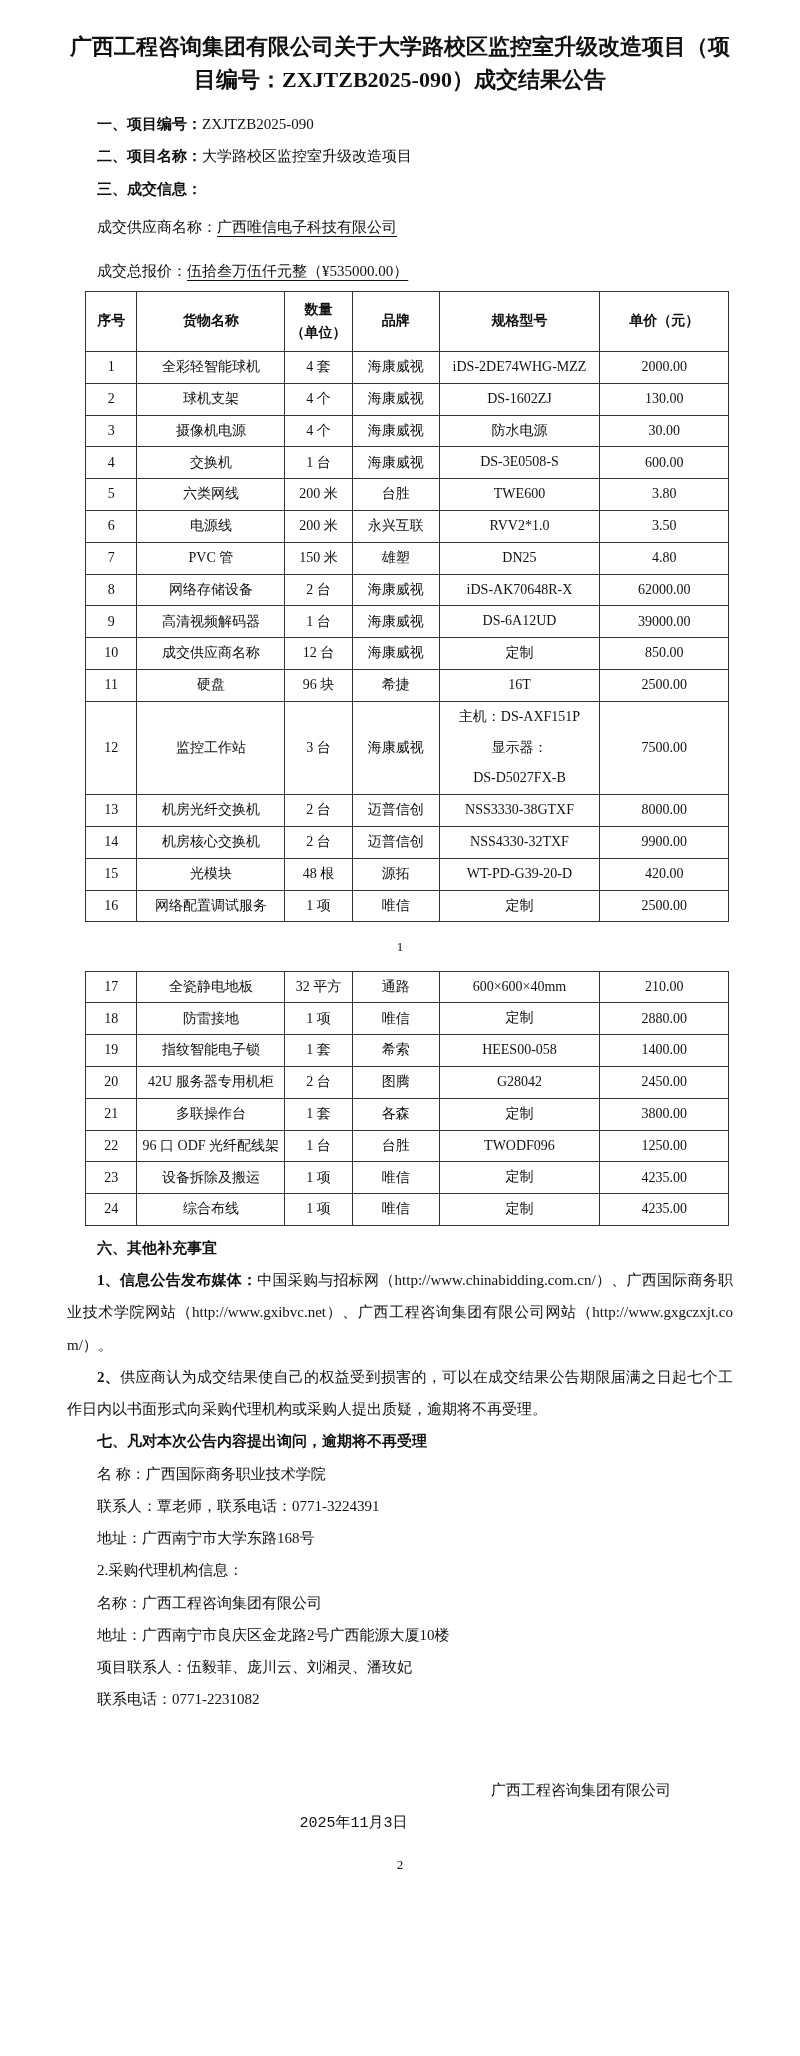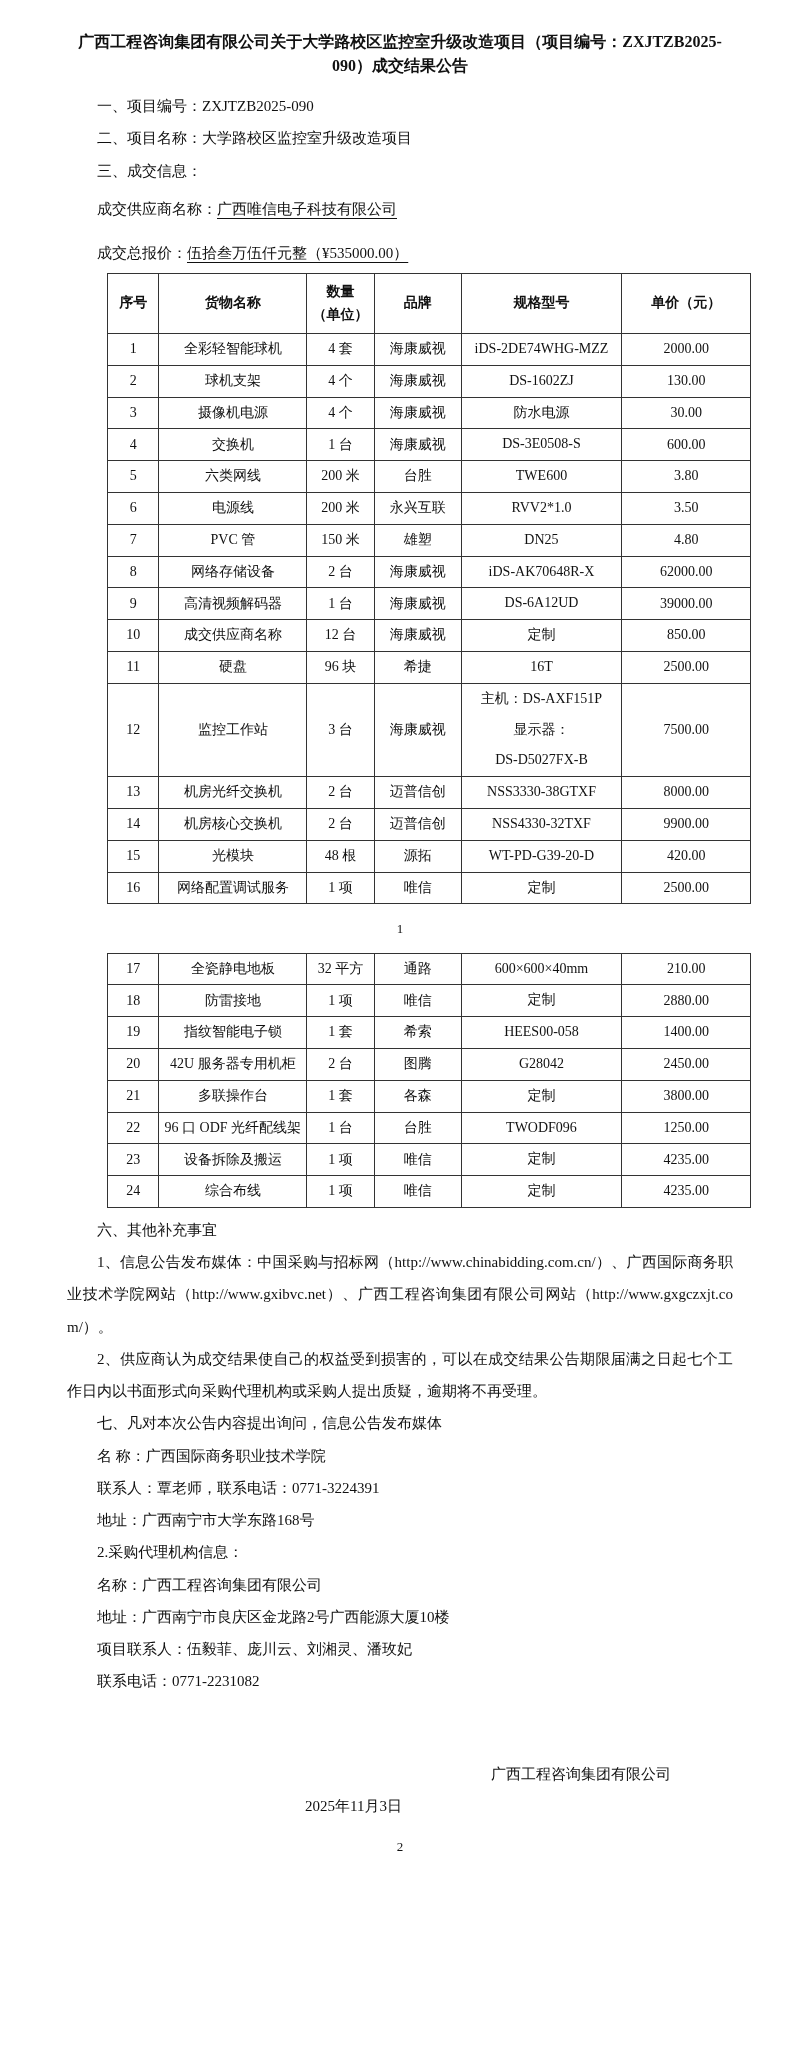--- a/index.html
+++ b/index.html
@@ -15,7 +15,7 @@
     font-size: 15px;
   }
   .doc-title {
-    font-size: 16px;
+    font-size: 22px;
     font-weight: bold;
     text-align: center;
     line-height: 1.5;

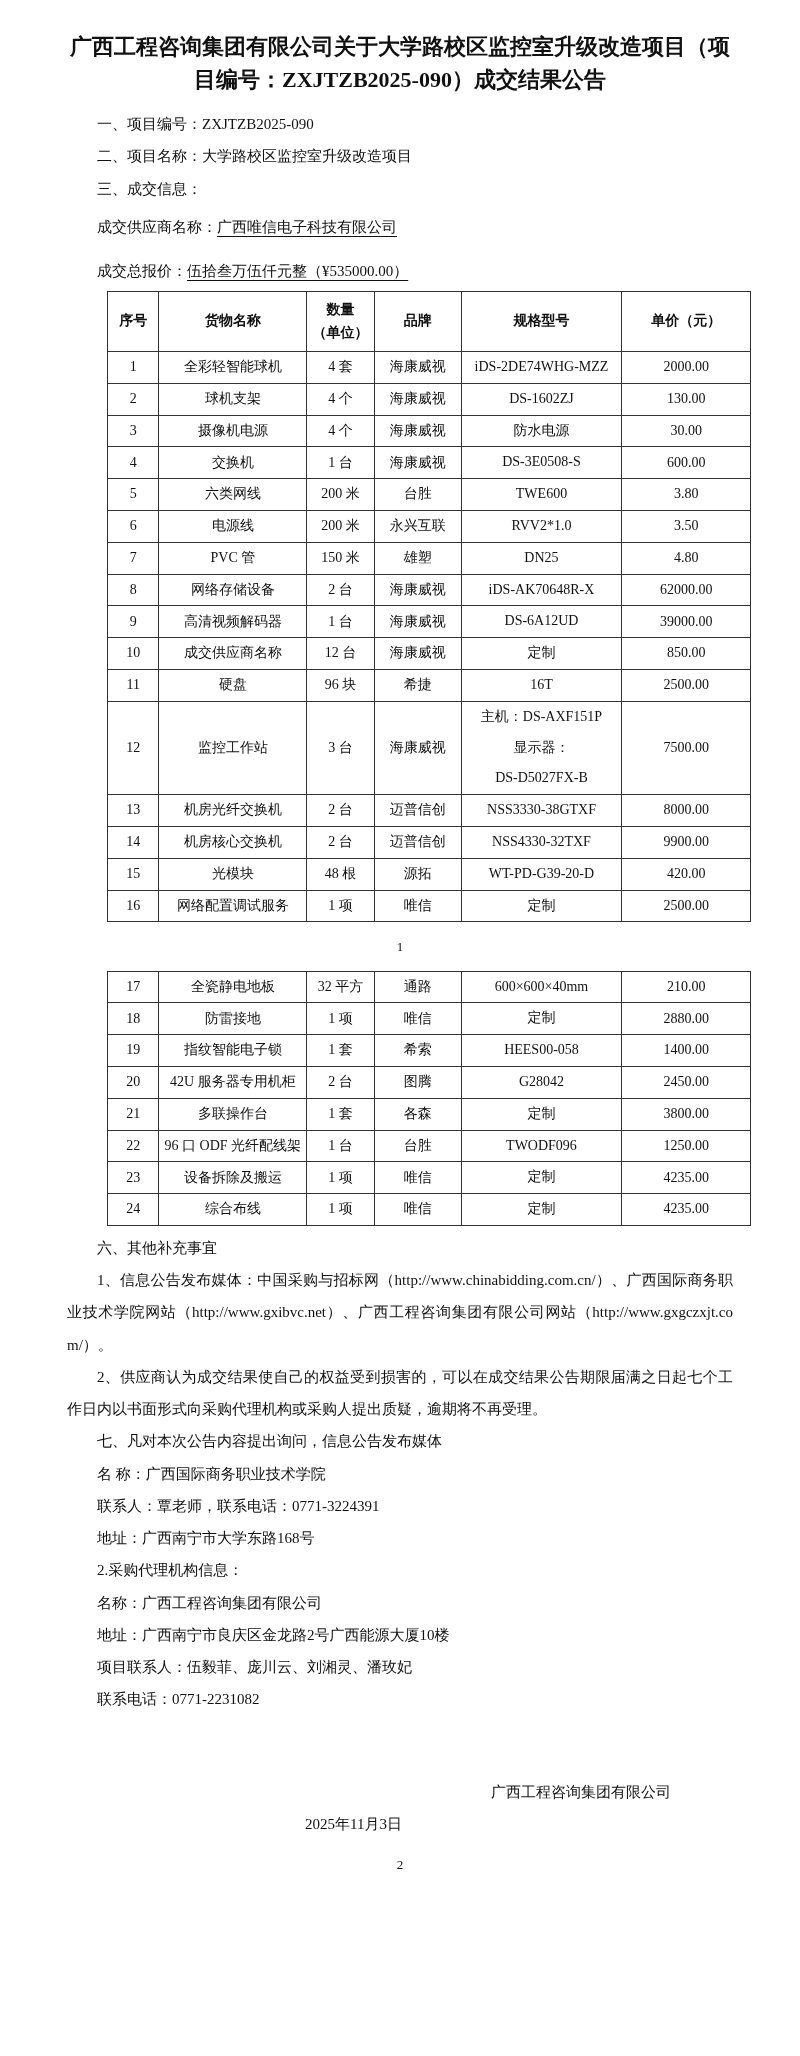--- a/index.html
+++ b/index.html
@@ -28,7 +28,7 @@
     word-break: break-all;
   }
   .indent { text-indent: 2em; }
-  .lbl-bold { font-weight: normal; }
+  .lbl-bold { font-weight: bold; }
   .underline { text-decoration: underline; text-underline-offset: 4px; }
 
   table.goods {

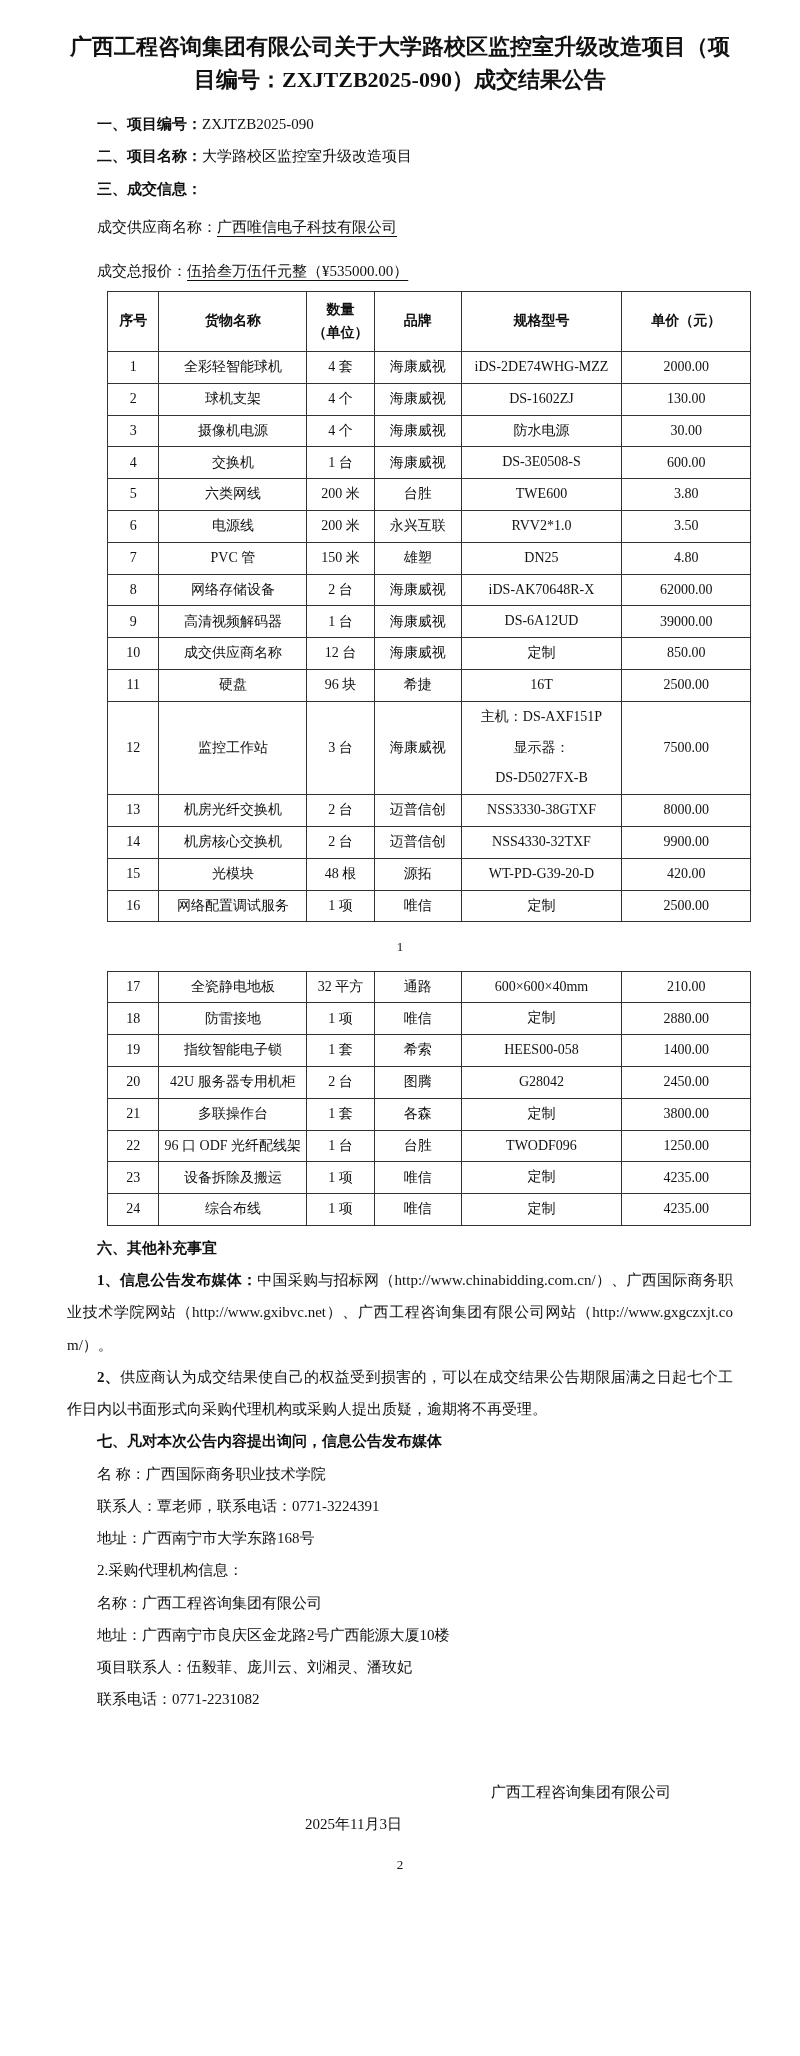--- a/index.html
+++ b/index.html
@@ -35,7 +35,7 @@
     border-collapse: collapse;
     table-layout: fixed;
     width: 644px;
-    margin-left: 40px;
+    margin-left: 18px;
     margin-top: 4px;
   }
   .goods th, .goods td {

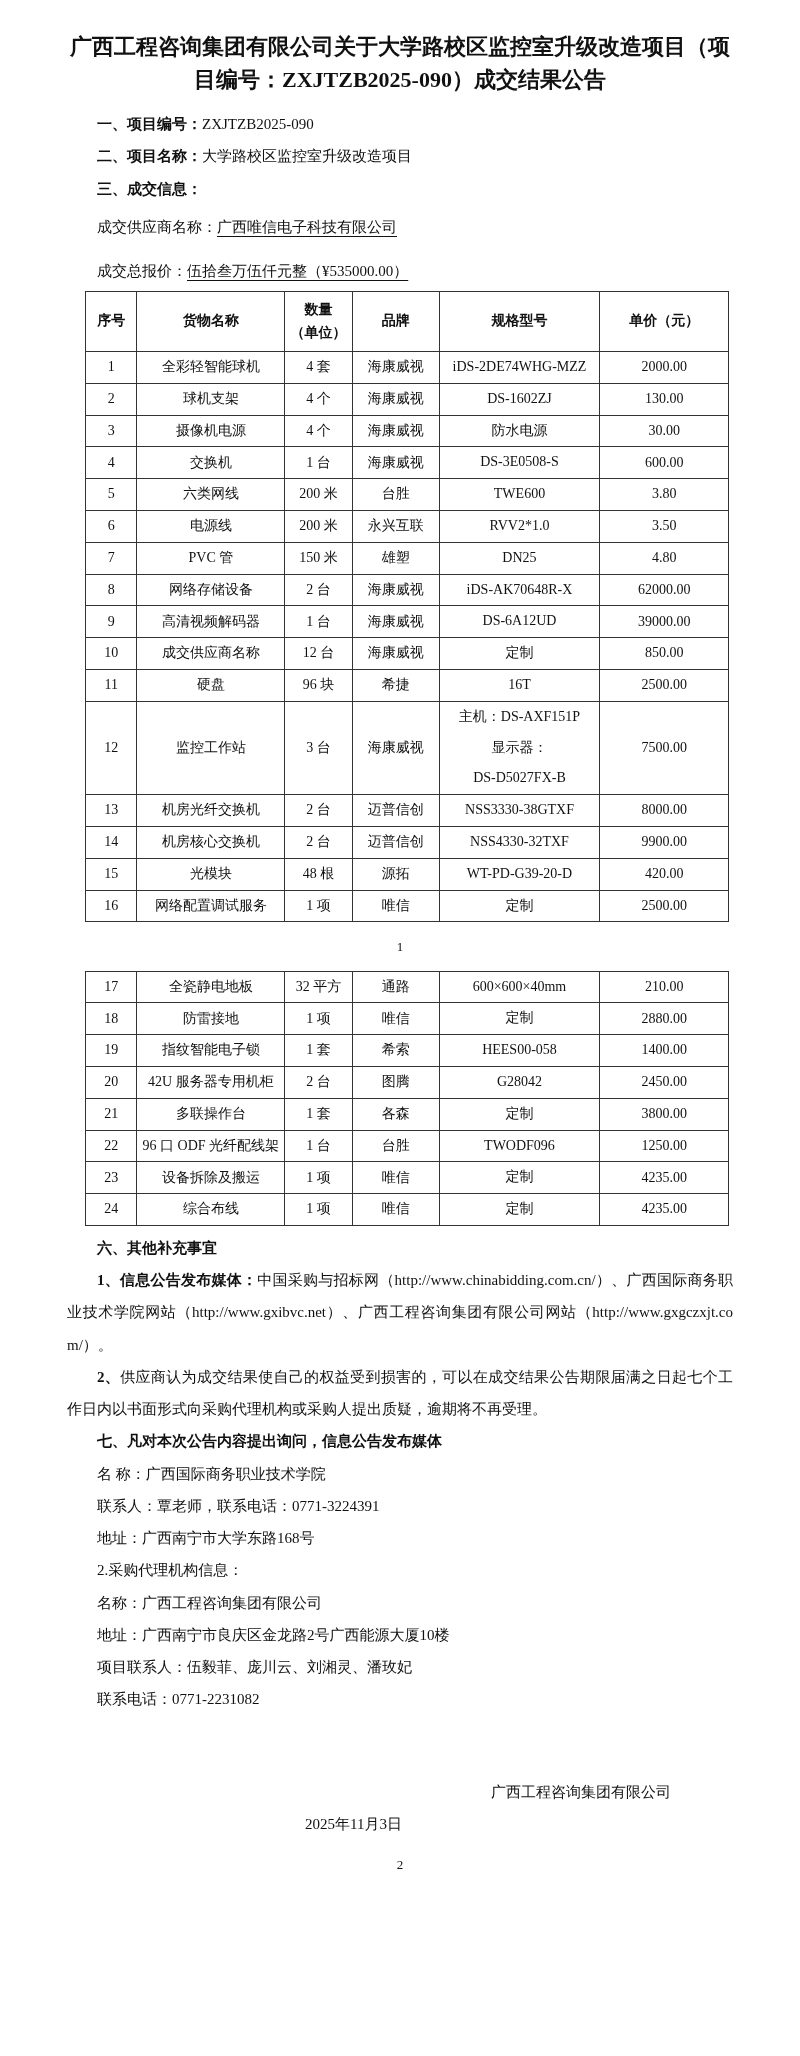--- a/index.html
+++ b/index.html
@@ -361,7 +361,7 @@
 
   <p class="para indent"><b class="lbl-bold">2、</b><span>供应商认为成交结果使自己的权益受到损害的，可以在成交结果公告期限届满之日起七个工作日内以书面形式向采购代理机构或采购人提出质疑，逾期将不再受理。</span></p>
 
-  <p class="para indent"><b class="lbl-bold">七、凡对本次公告内容提出询问，信息公告发布媒体</b></p>
+  <p class="para indent"><b class="lbl-bold">七、凡对本次公告内容提出询问，逾期将不再受理</b></p>
 
   <p class="para indent">名 称：广西国际商务职业技术学院</p>
   <p class="para indent">联系人：覃老师，联系电话：0771-3224391</p>

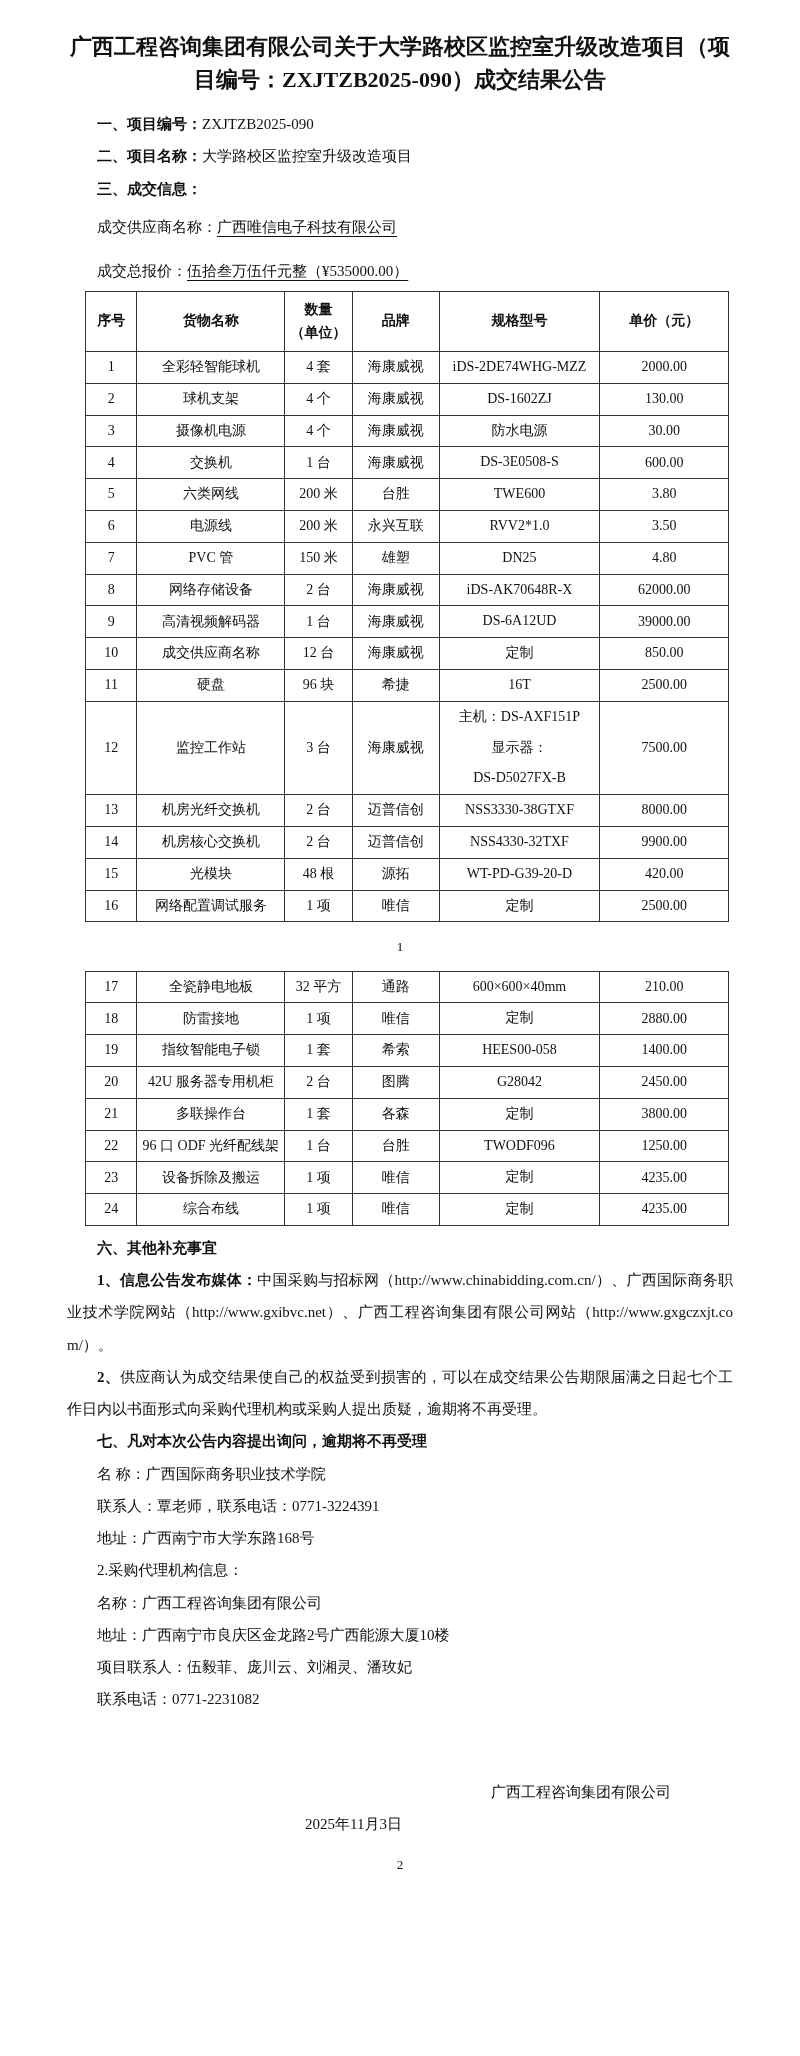--- a/index.html
+++ b/index.html
@@ -64,7 +64,7 @@
     margin: 16px 0 14px 0;
     line-height: 1.4;
   }
-  .sig-block { margin-top: 60px; }
+  .sig-block { margin-top: 60px; font-family: Liberation Mono, monospace; }
   .sig-org { text-align: right; padding-right: 62px; line-height: 2.15; }
   .sig-date { text-align: center; padding-right: 93px; line-height: 2.15; }
   .gap-s { height: 6px; }

